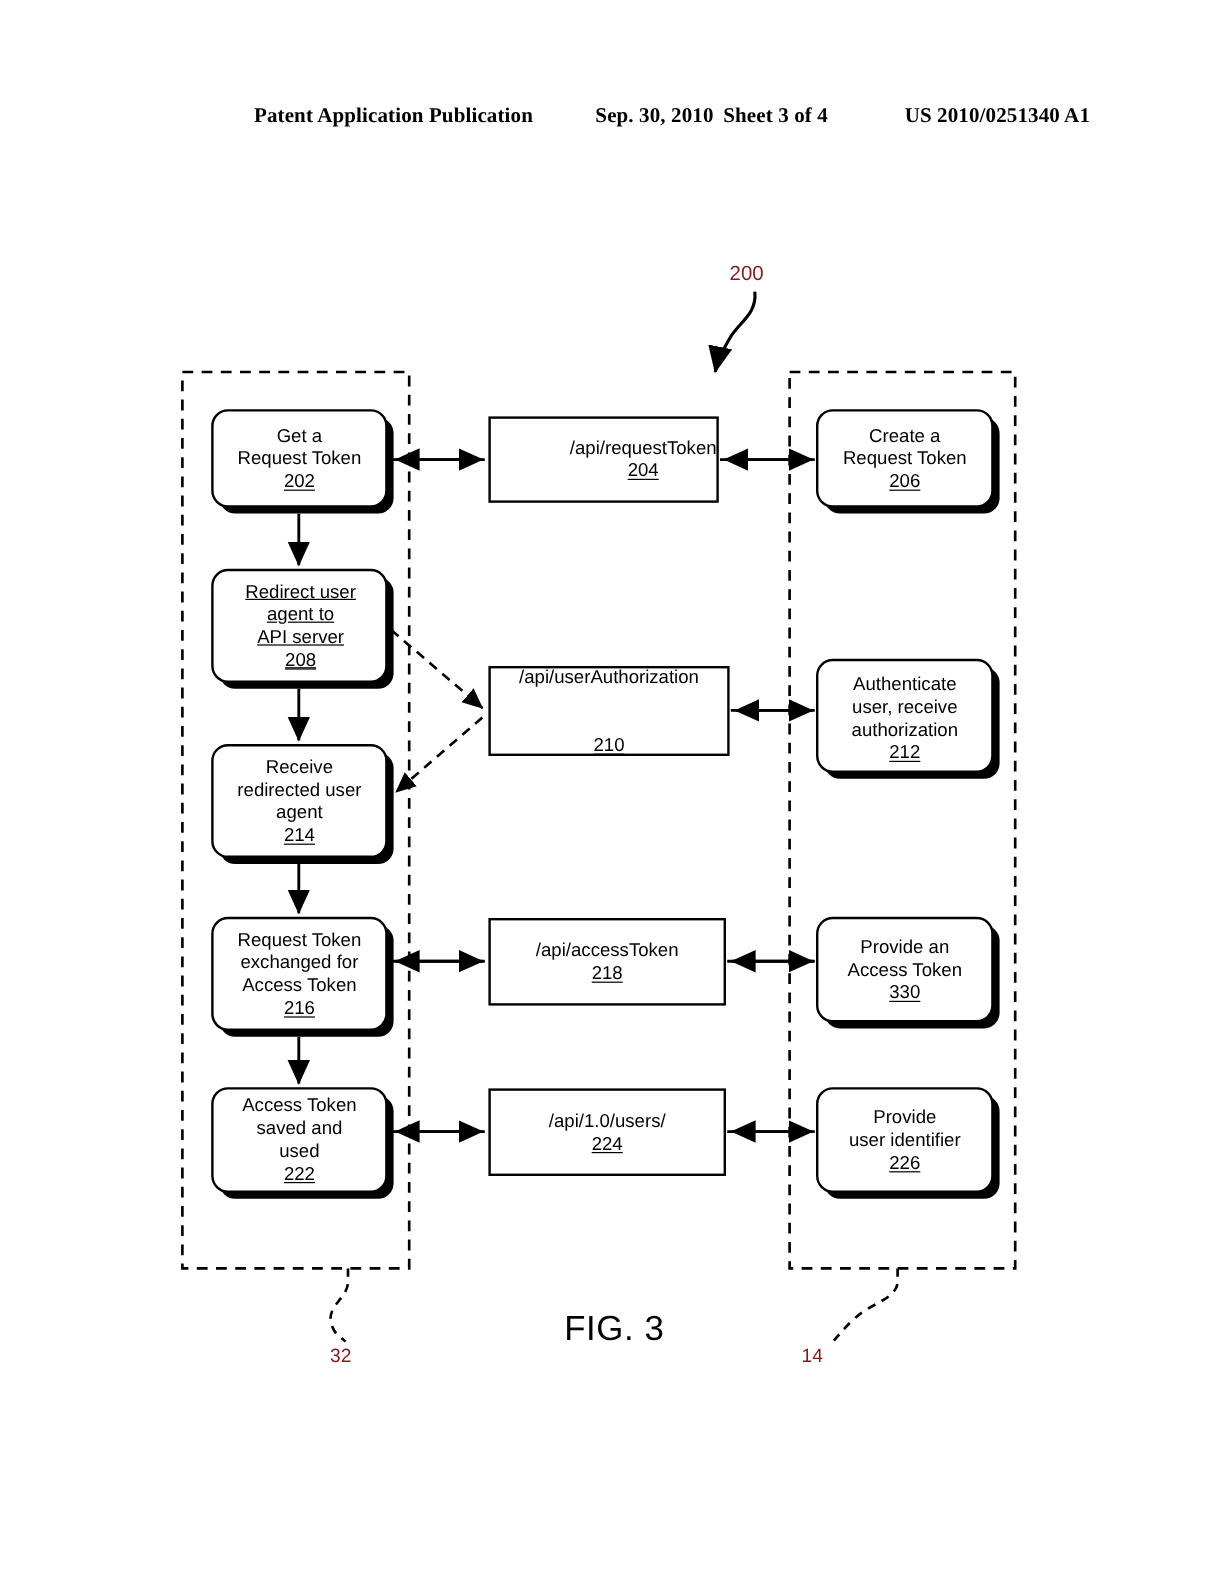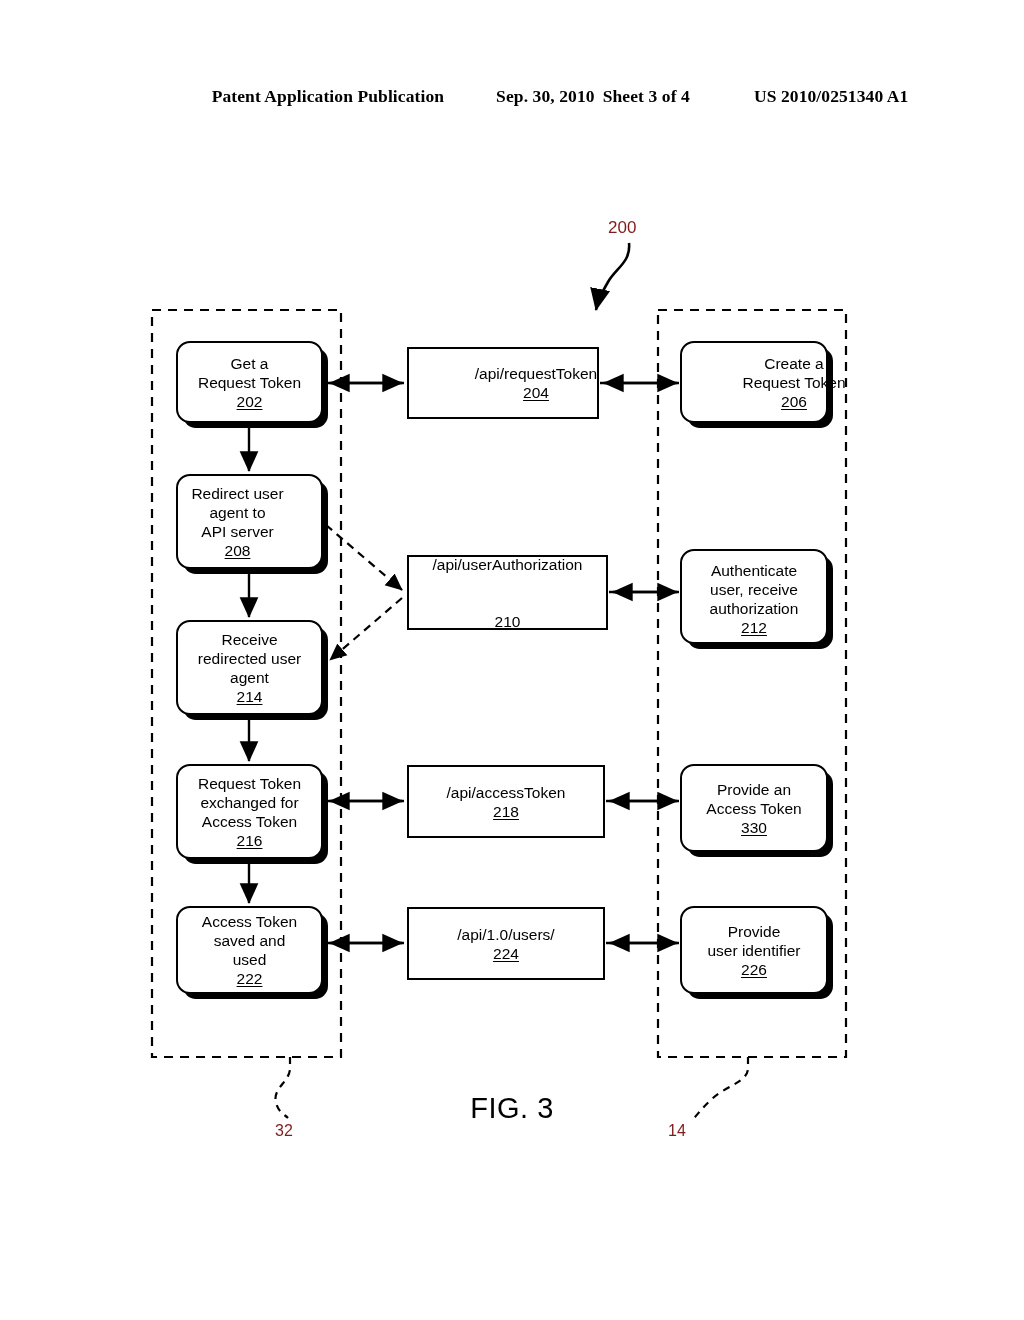--- a/index.html
+++ b/index.html
@@ -138,7 +138,7 @@
     <span class="lbl">/api/requestToken</span>
     <span class="ref">204</span>
   </div>
-<div class="node-text" style="left:681px;top:342px;width:146px;height:80px;padding-left:40px;">
+<div class="node-text" style="left:681px;top:342px;width:146px;height:80px;">
     <span class="lbl">Create a</span>
     <span class="lbl">Request Token</span>
     <span class="ref">206</span>

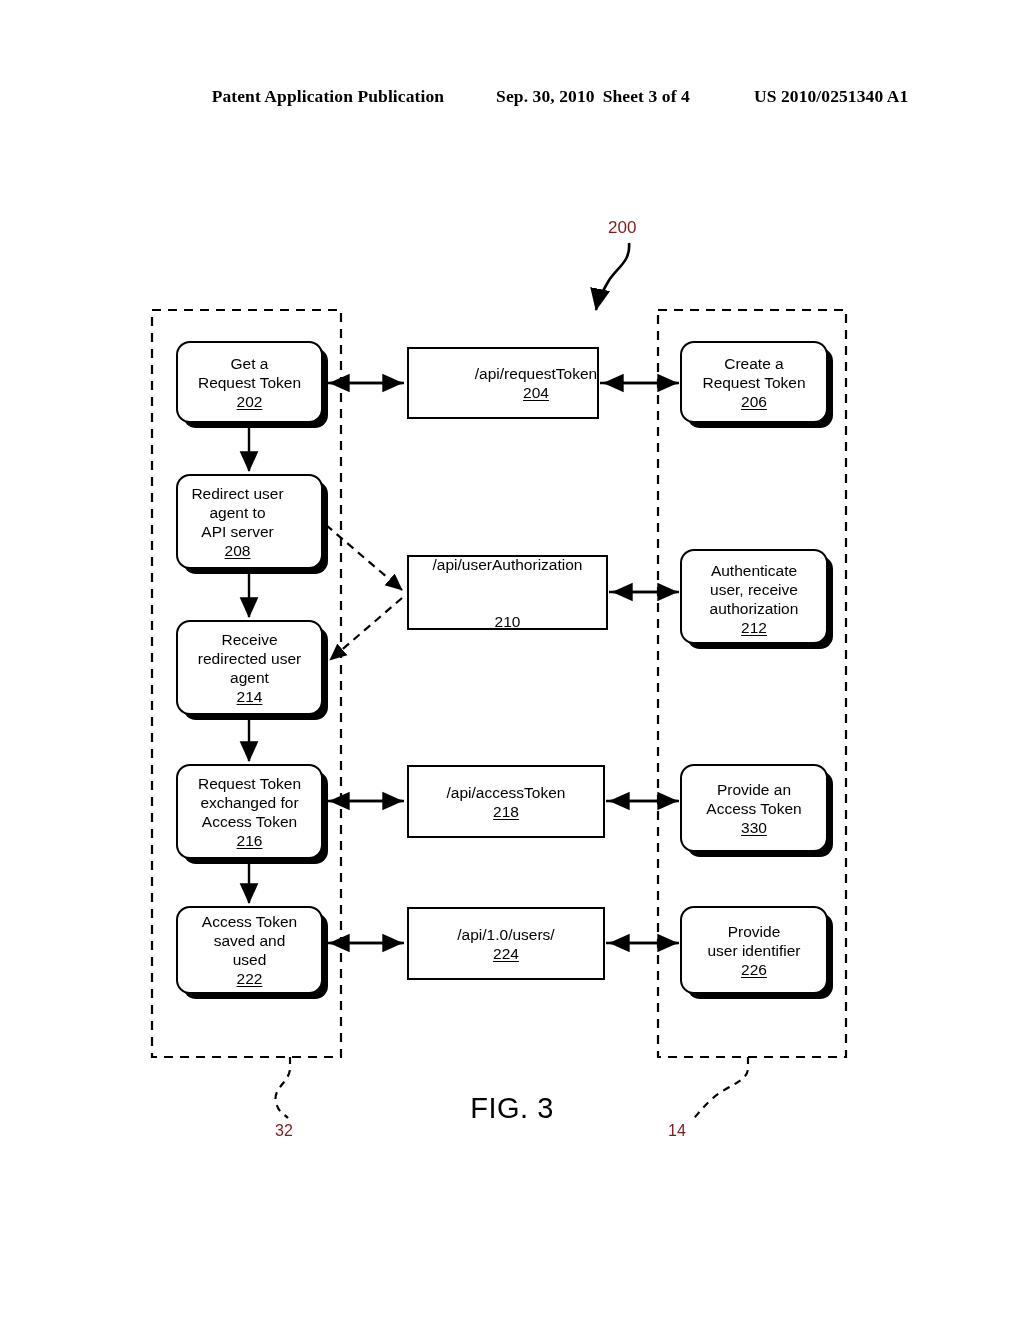--- a/index.html
+++ b/index.html
@@ -144,7 +144,7 @@
     <span class="ref">206</span>
   </div>
 
-<div class="node-text" style="left:165px;top:475px;width:145px;height:93px;">
+<div class="node-text" style="left:178px;top:475px;width:145px;height:93px;text-decoration:underline;">
     <span class="lbl">Redirect user</span>
     <span class="lbl">agent to</span>
     <span class="lbl">API server</span>

